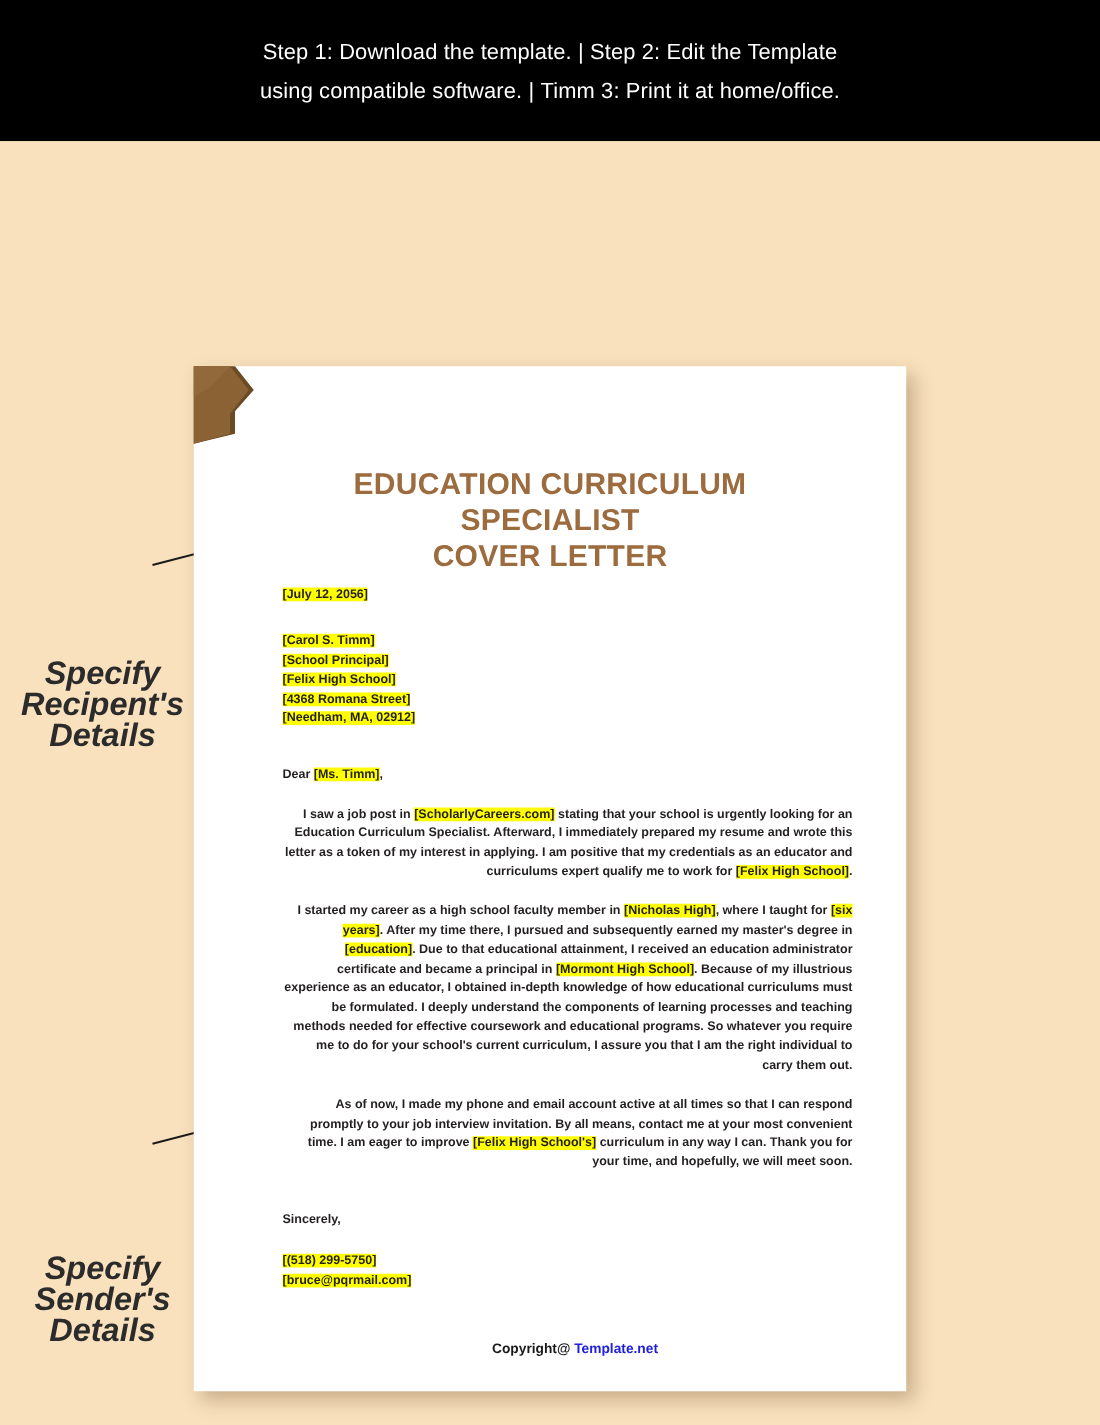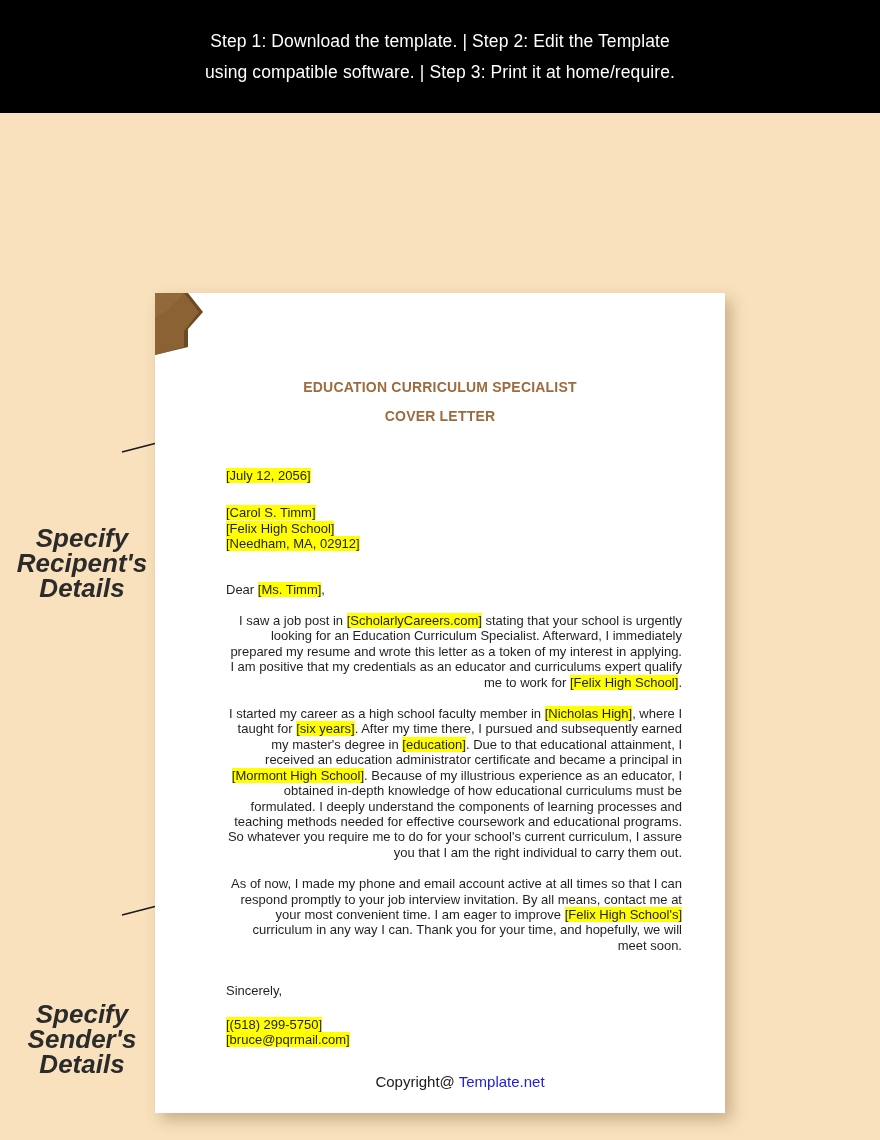--- a/index.html
+++ b/index.html
@@ -153,7 +153,7 @@
 
 <div class="banner">
   <div class="banner-line"><span>Step 1: Download the template.</span><span class="banner-sep">|</span><span>Step 2: Edit the Template</span></div>
-  <div class="banner-line"><span>using compatible software.</span><span class="banner-sep">|</span><span>Step 3: Print it at home/require.</span></div>
+  <div class="banner-line"><span>using compatible software.</span><span class="banner-sep">|</span><span>Timm 3: Print it at home/office.</span></div>
 </div>
 
 <div class="page-area">

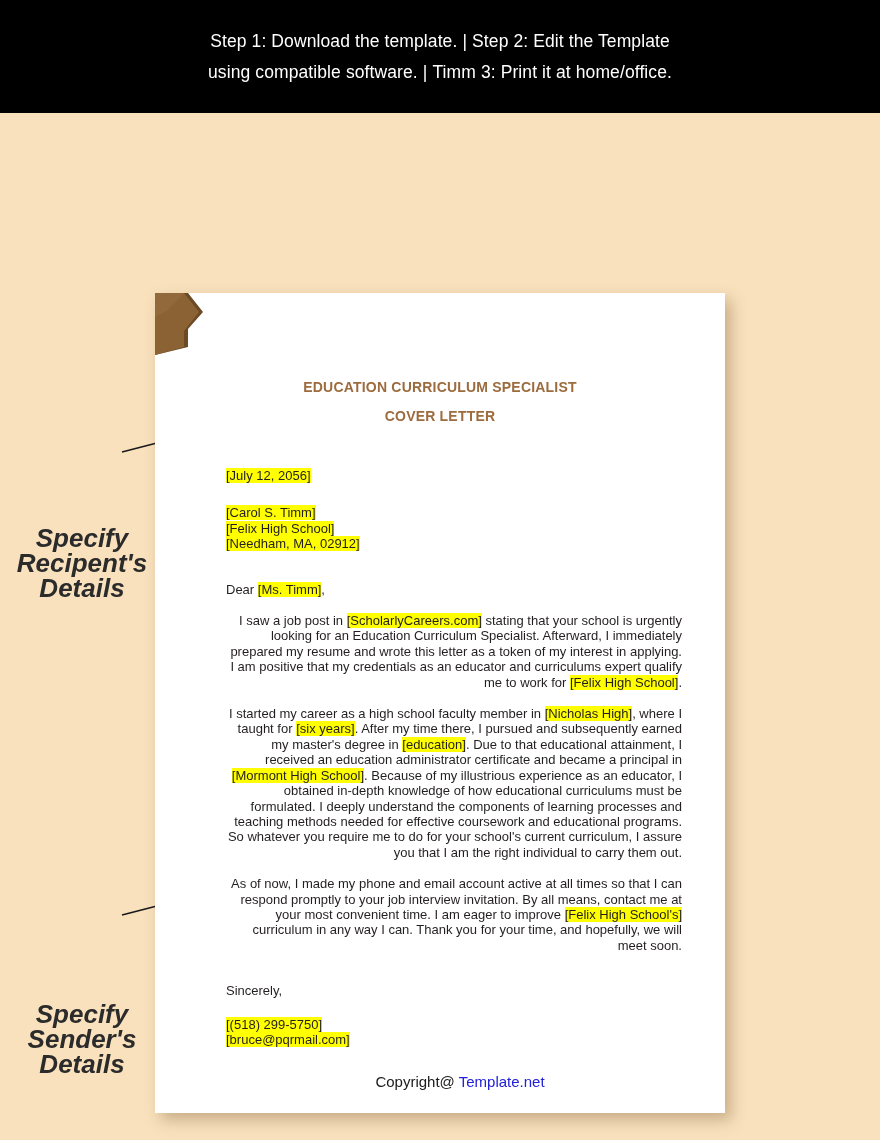--- a/index.html
+++ b/index.html
@@ -85,7 +85,7 @@
     width: 460px;
     text-align: center;
     color: #9c6b3e;
-    font-size: 14px;
+    font-size: 24px;
     font-weight: bold;
     line-height: 29px;
     letter-spacing: .2px;

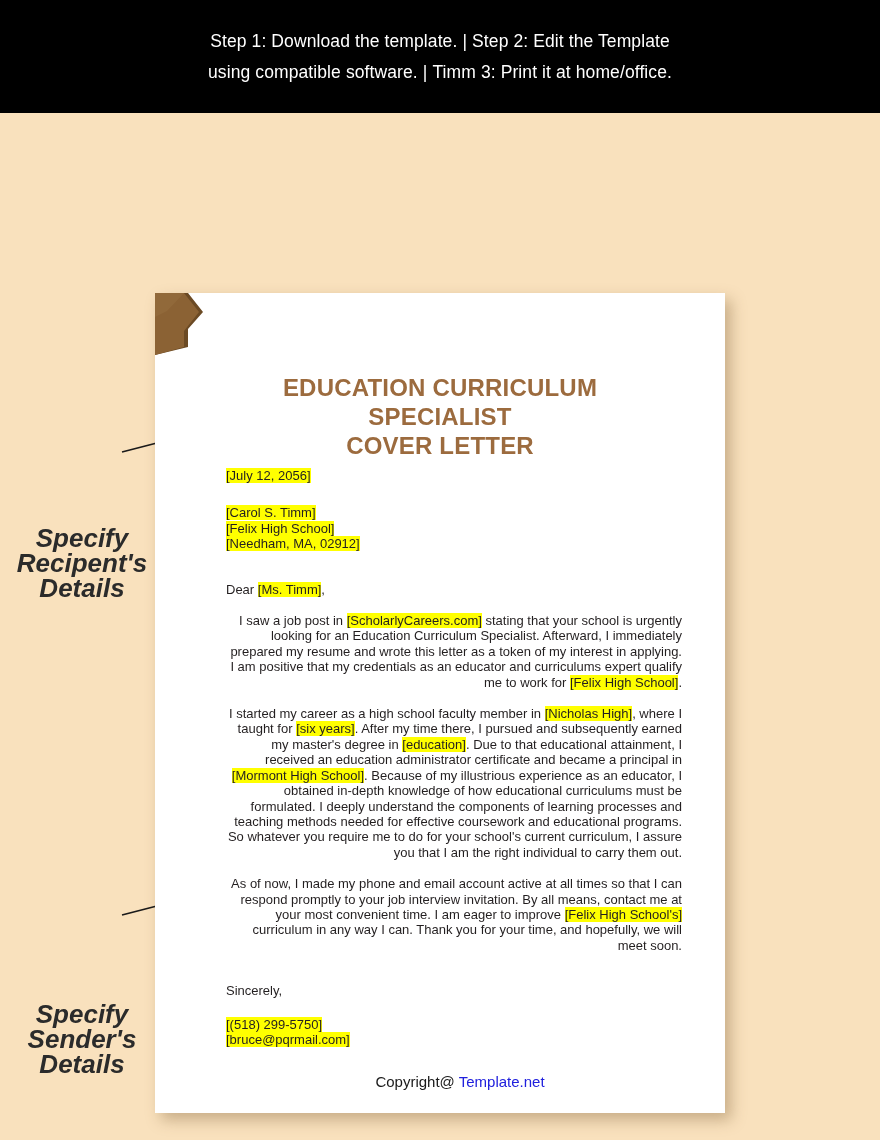--- a/index.html
+++ b/index.html
@@ -97,8 +97,9 @@
     top: 175px;
     width: 456px;
     color: #231f20;
-    font-size: 13px;
+    font-size: 10px;
     line-height: 15.4px;
+    font-weight: bold;
   }
 
   .hl {

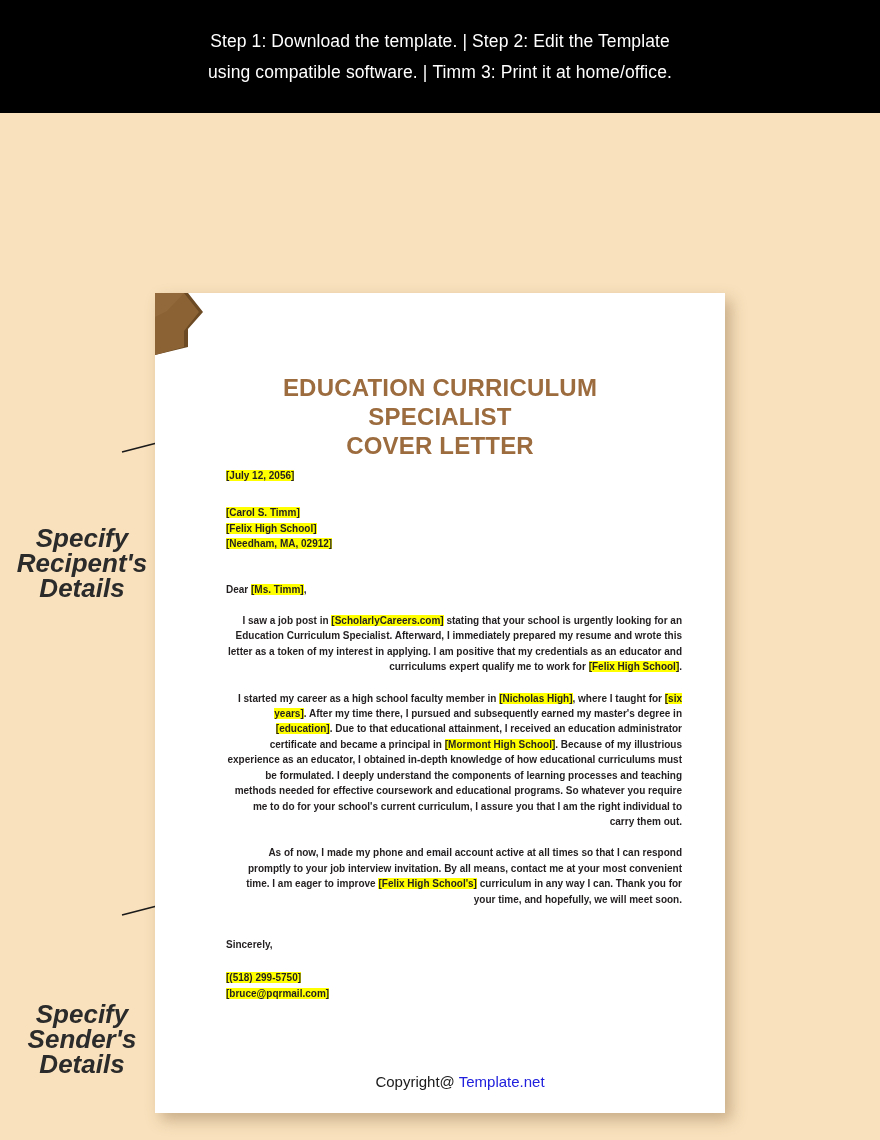--- a/index.html
+++ b/index.html
@@ -197,6 +197,7 @@
 
         <div class="blk">
           <span class="addr-line"><span class="hl">[Carol S. Timm]</span></span>
+          <span class="addr-line"><span class="hl">[School Principal]</span></span>
           <span class="addr-line"><span class="hl">[Felix High School]</span></span>
           <span class="addr-line"><span class="hl">[Needham, MA, 02912]</span></span>
         </div>

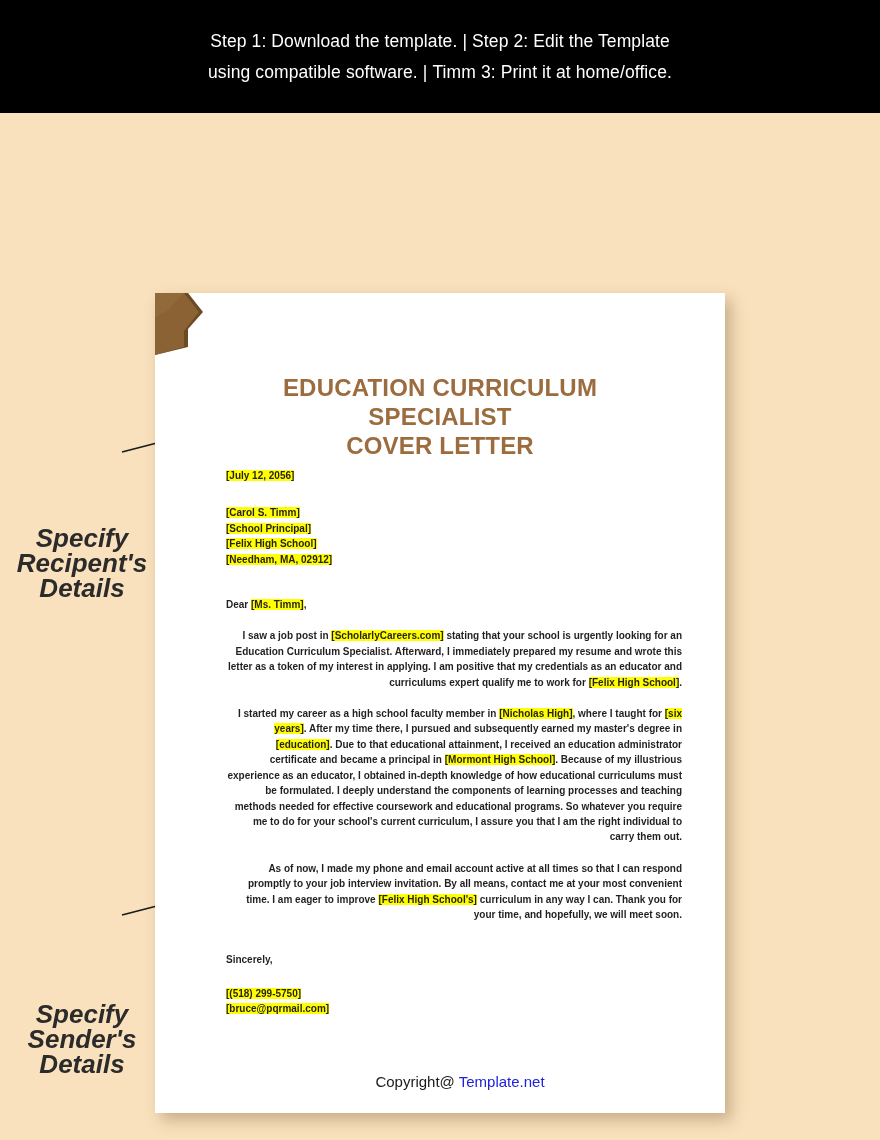--- a/index.html
+++ b/index.html
@@ -199,6 +199,7 @@
           <span class="addr-line"><span class="hl">[Carol S. Timm]</span></span>
           <span class="addr-line"><span class="hl">[School Principal]</span></span>
           <span class="addr-line"><span class="hl">[Felix High School]</span></span>
+          <span class="addr-line"><span class="hl">[4368 Romana Street]</span></span>
           <span class="addr-line"><span class="hl">[Needham, MA, 02912]</span></span>
         </div>
 

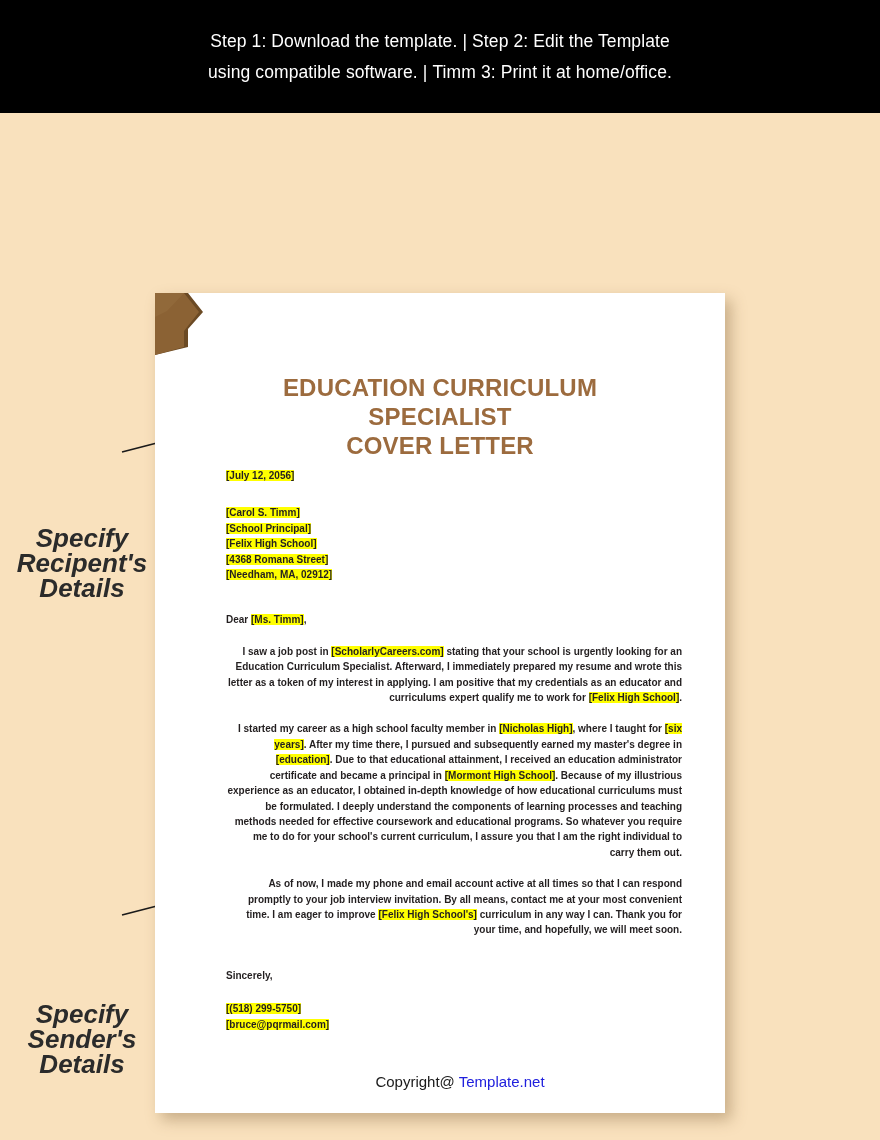--- a/index.html
+++ b/index.html
@@ -127,9 +127,10 @@
     top: 780px;
     width: 570px;
     text-align: center;
-    font-size: 15px;
+    font-size: 11px;
     color: #1a1a1a;
     padding-left: 40px;
+    font-weight: bold;
   }
   .copyright .tnet { color: #2020dd; }
 

